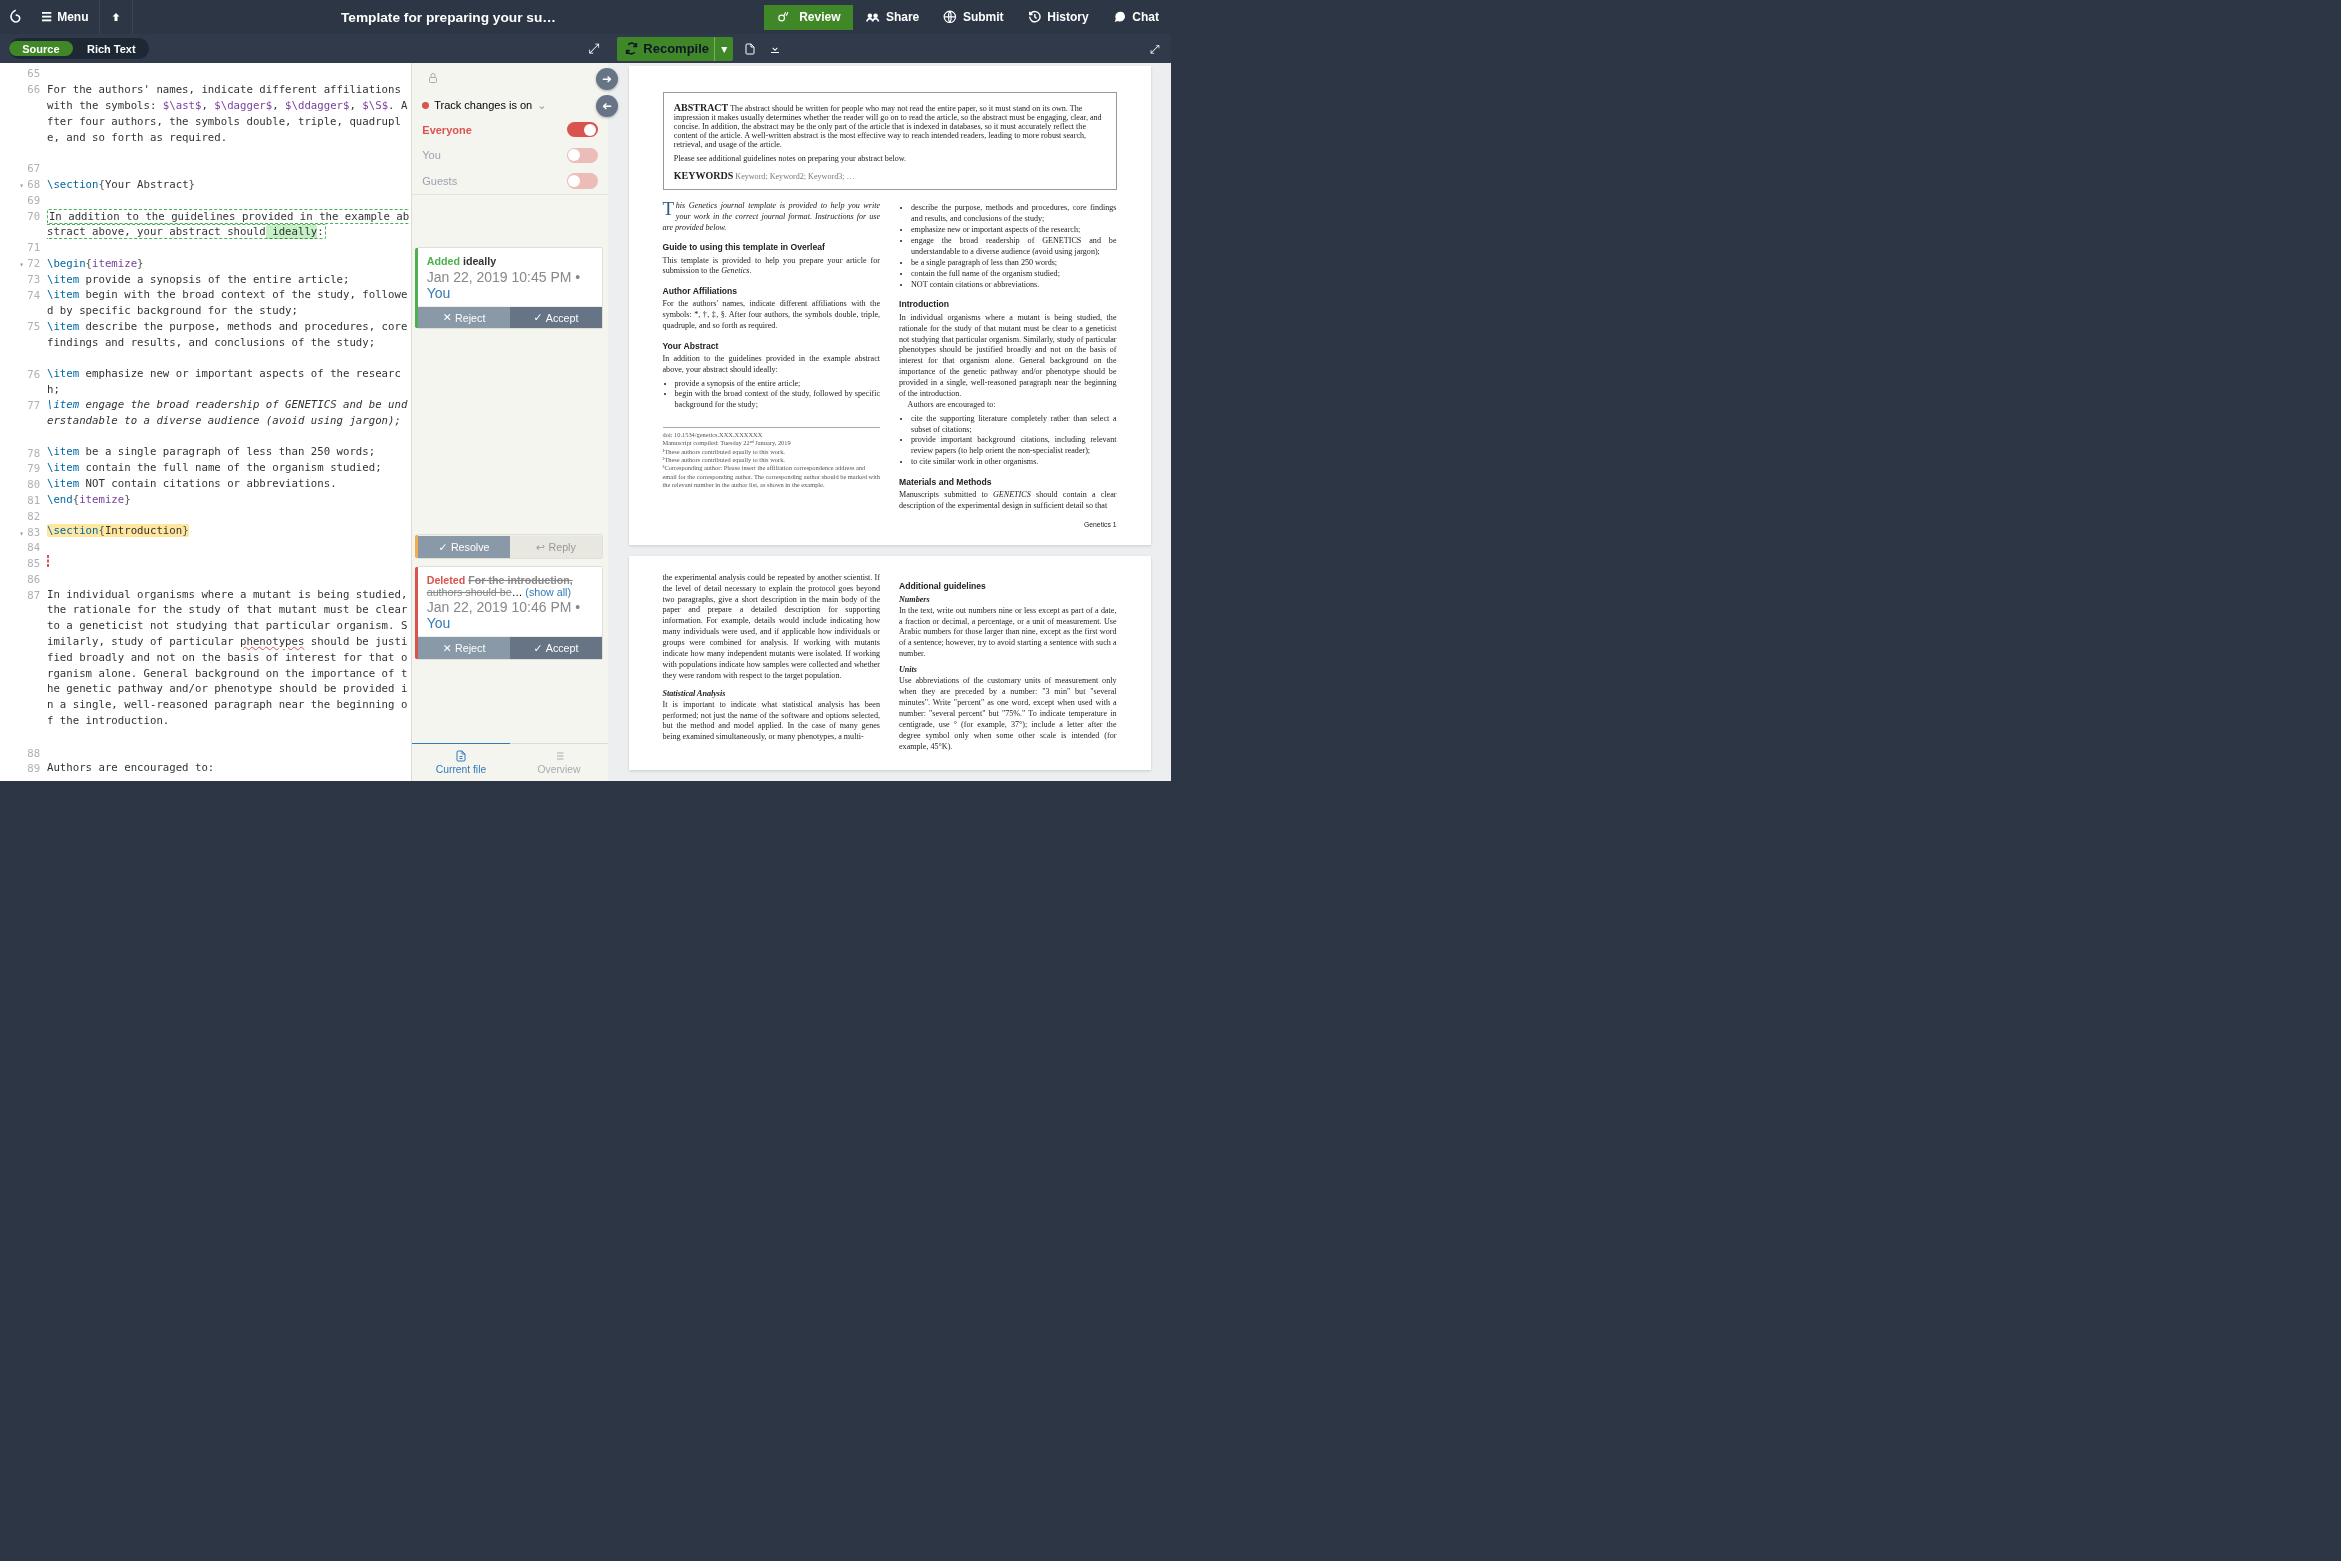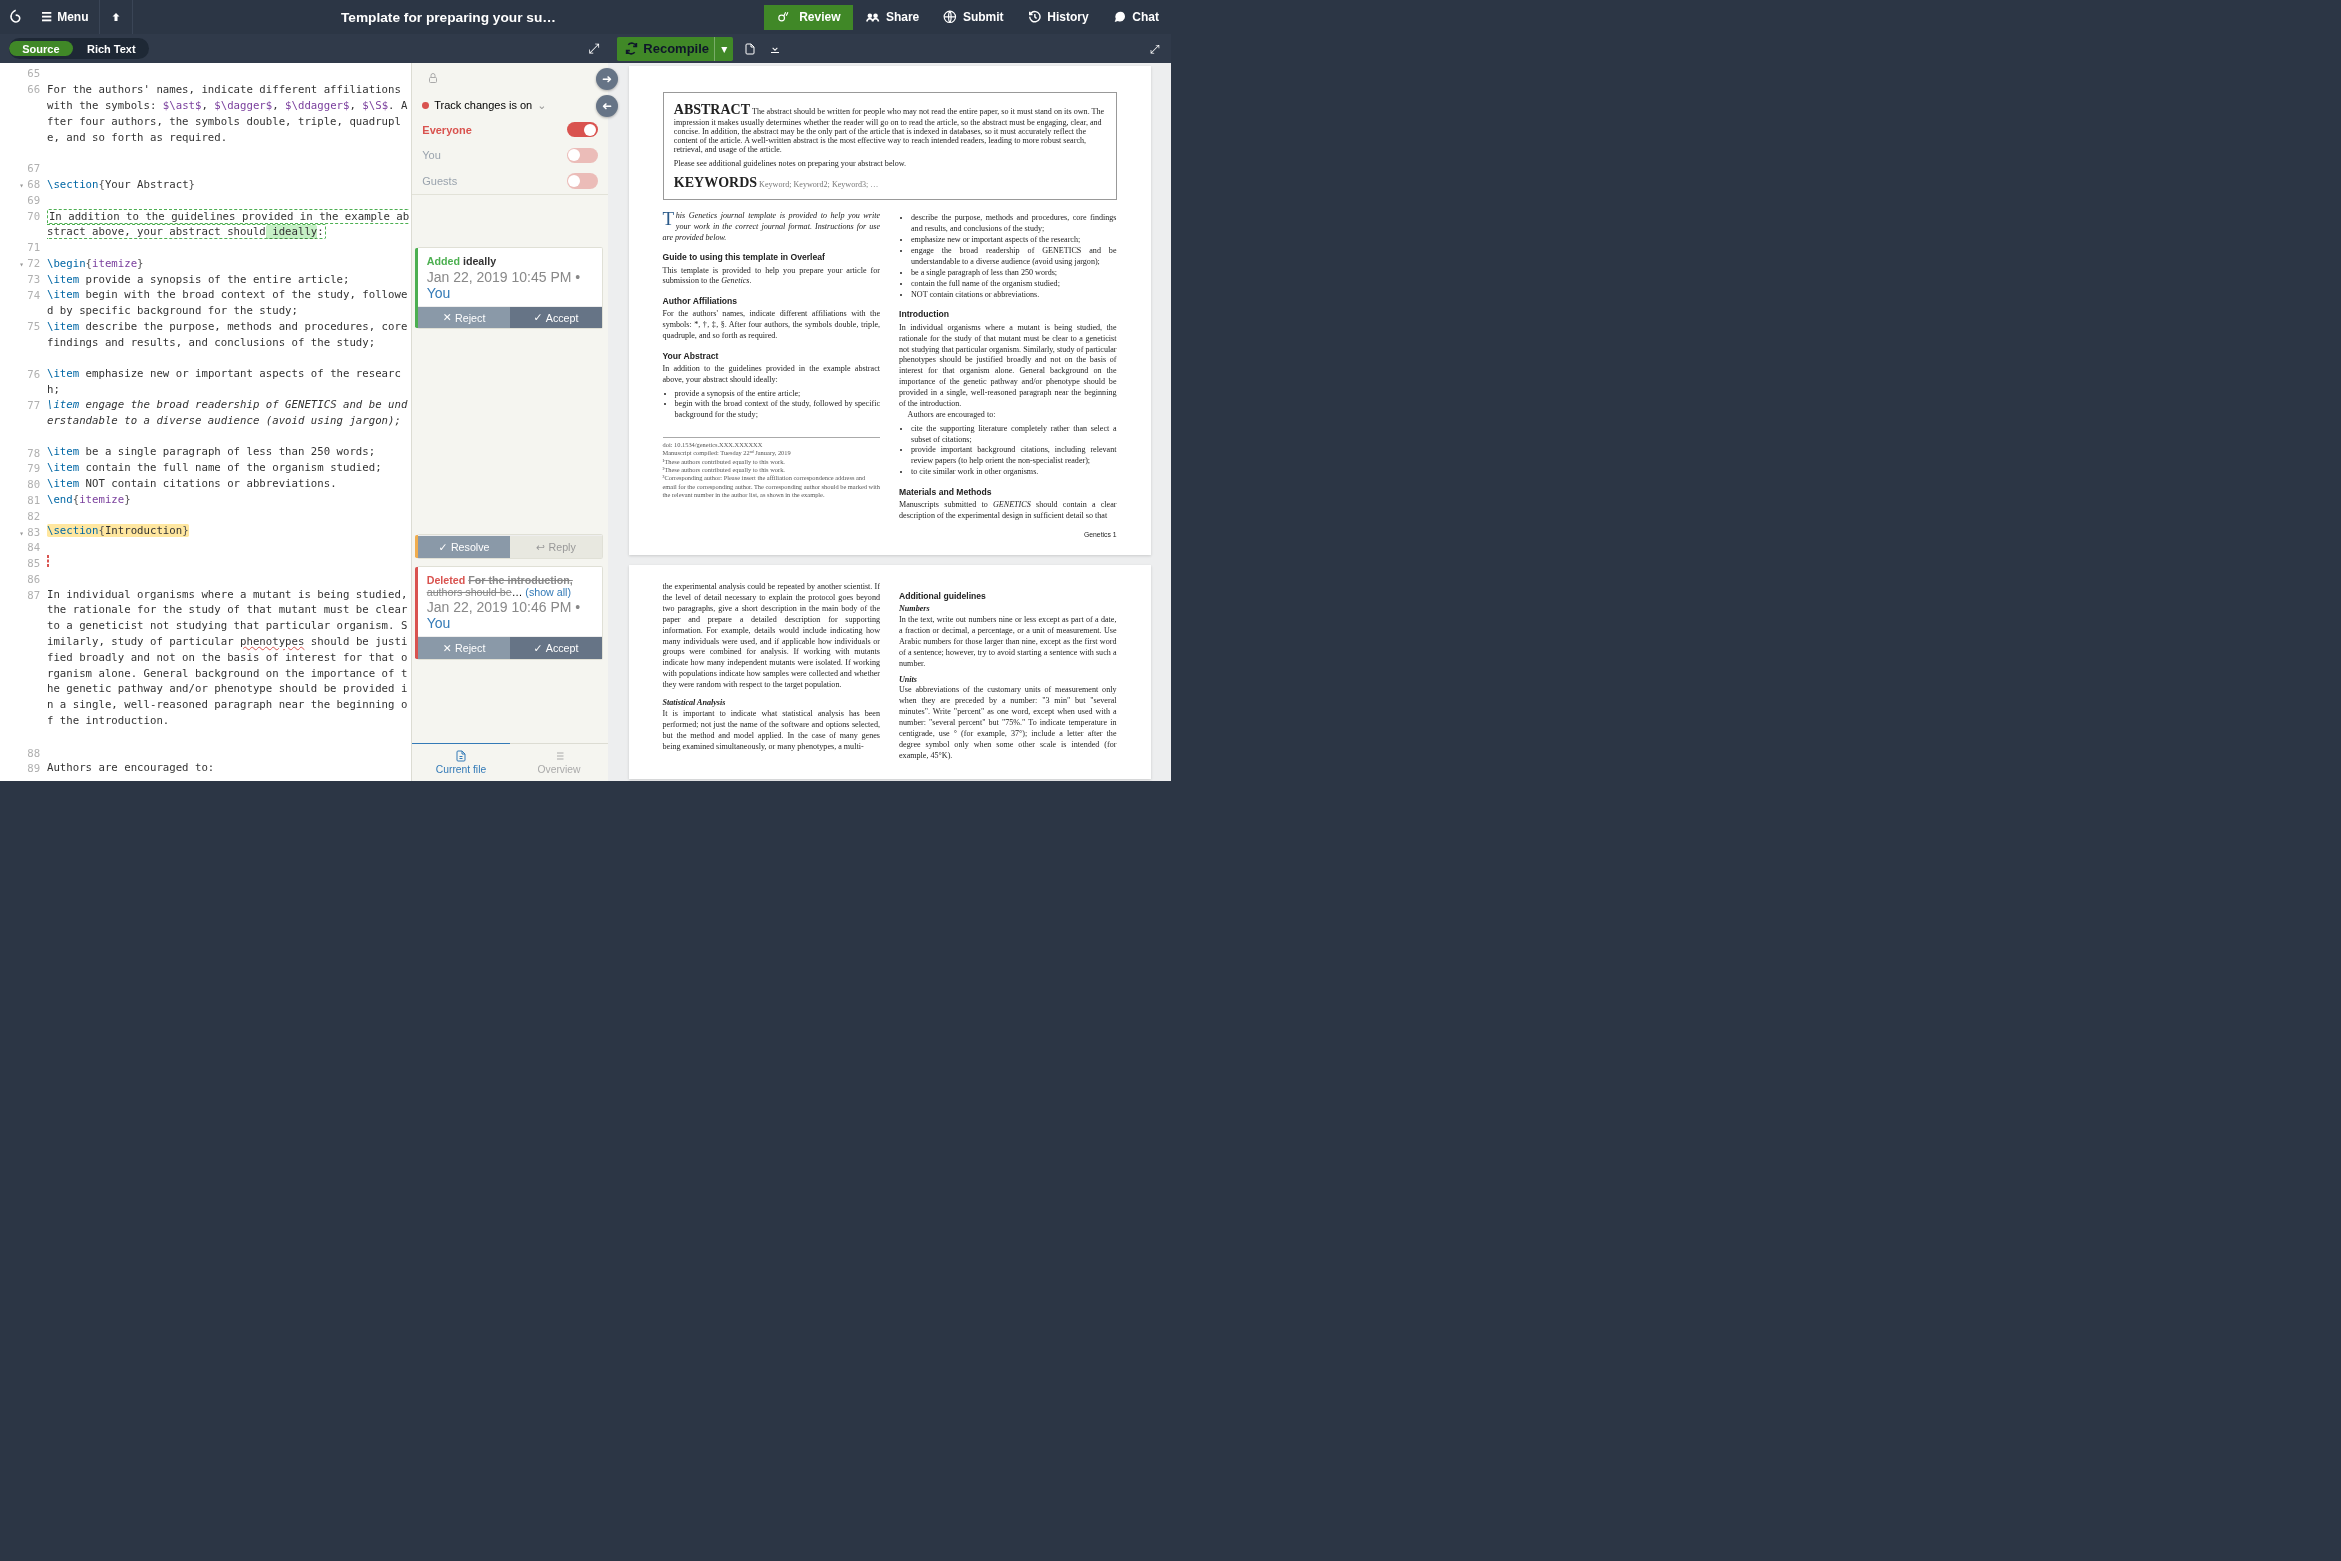--- a/index.html
+++ b/index.html
@@ -78,7 +78,7 @@
 .pdf-view { flex:1; overflow:auto; padding: 3.4px 8.6px 8.6px 8.6px; background:#edeeef;}
 .page { background:#fff; margin: 0 auto 10.3px auto; width: 522px; min-height: 479px; box-shadow: 0 0.9px 2.6px rgba(0,0,0,0.15); padding: 26px 34px 17px 34px; font-family: Georgia, 'Times New Roman', serif; font-size: 8.1px; color: #222;}
 .abstract-box { border: 0.4px solid #999; padding: 8.6px 10.3px; margin-bottom: 10.3px;}
-.abstract-box b { font-size:14px;}
+.abstract-box b { font-size:10px;}
 .two-col { column-count:2; column-gap: 19px; }
 .col-section h4 { font-size: 8.6px; font-weight:700; margin: 8.6px 0 3.4px; font-family: Helvetica, Arial, sans-serif;}
 .col-section p { text-align: justify; line-height: 1.35;}

